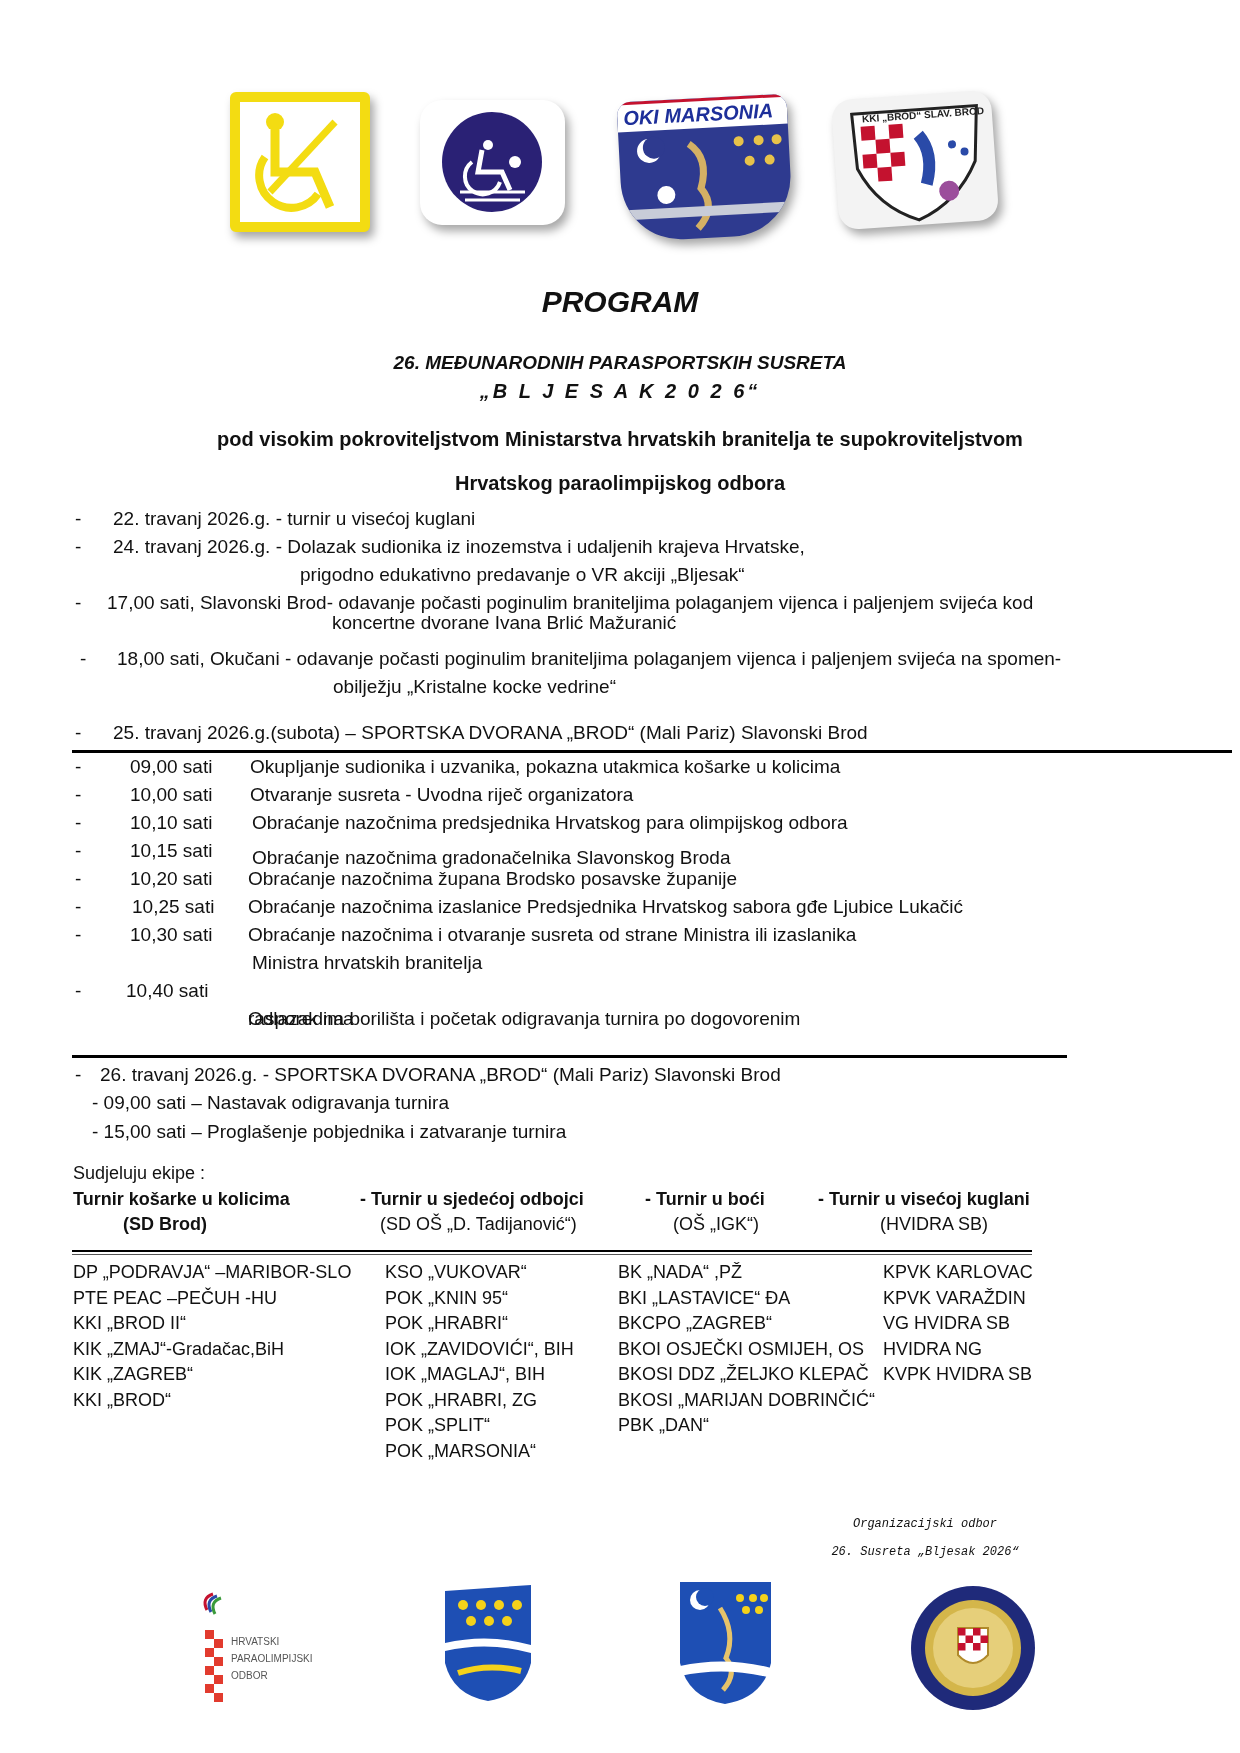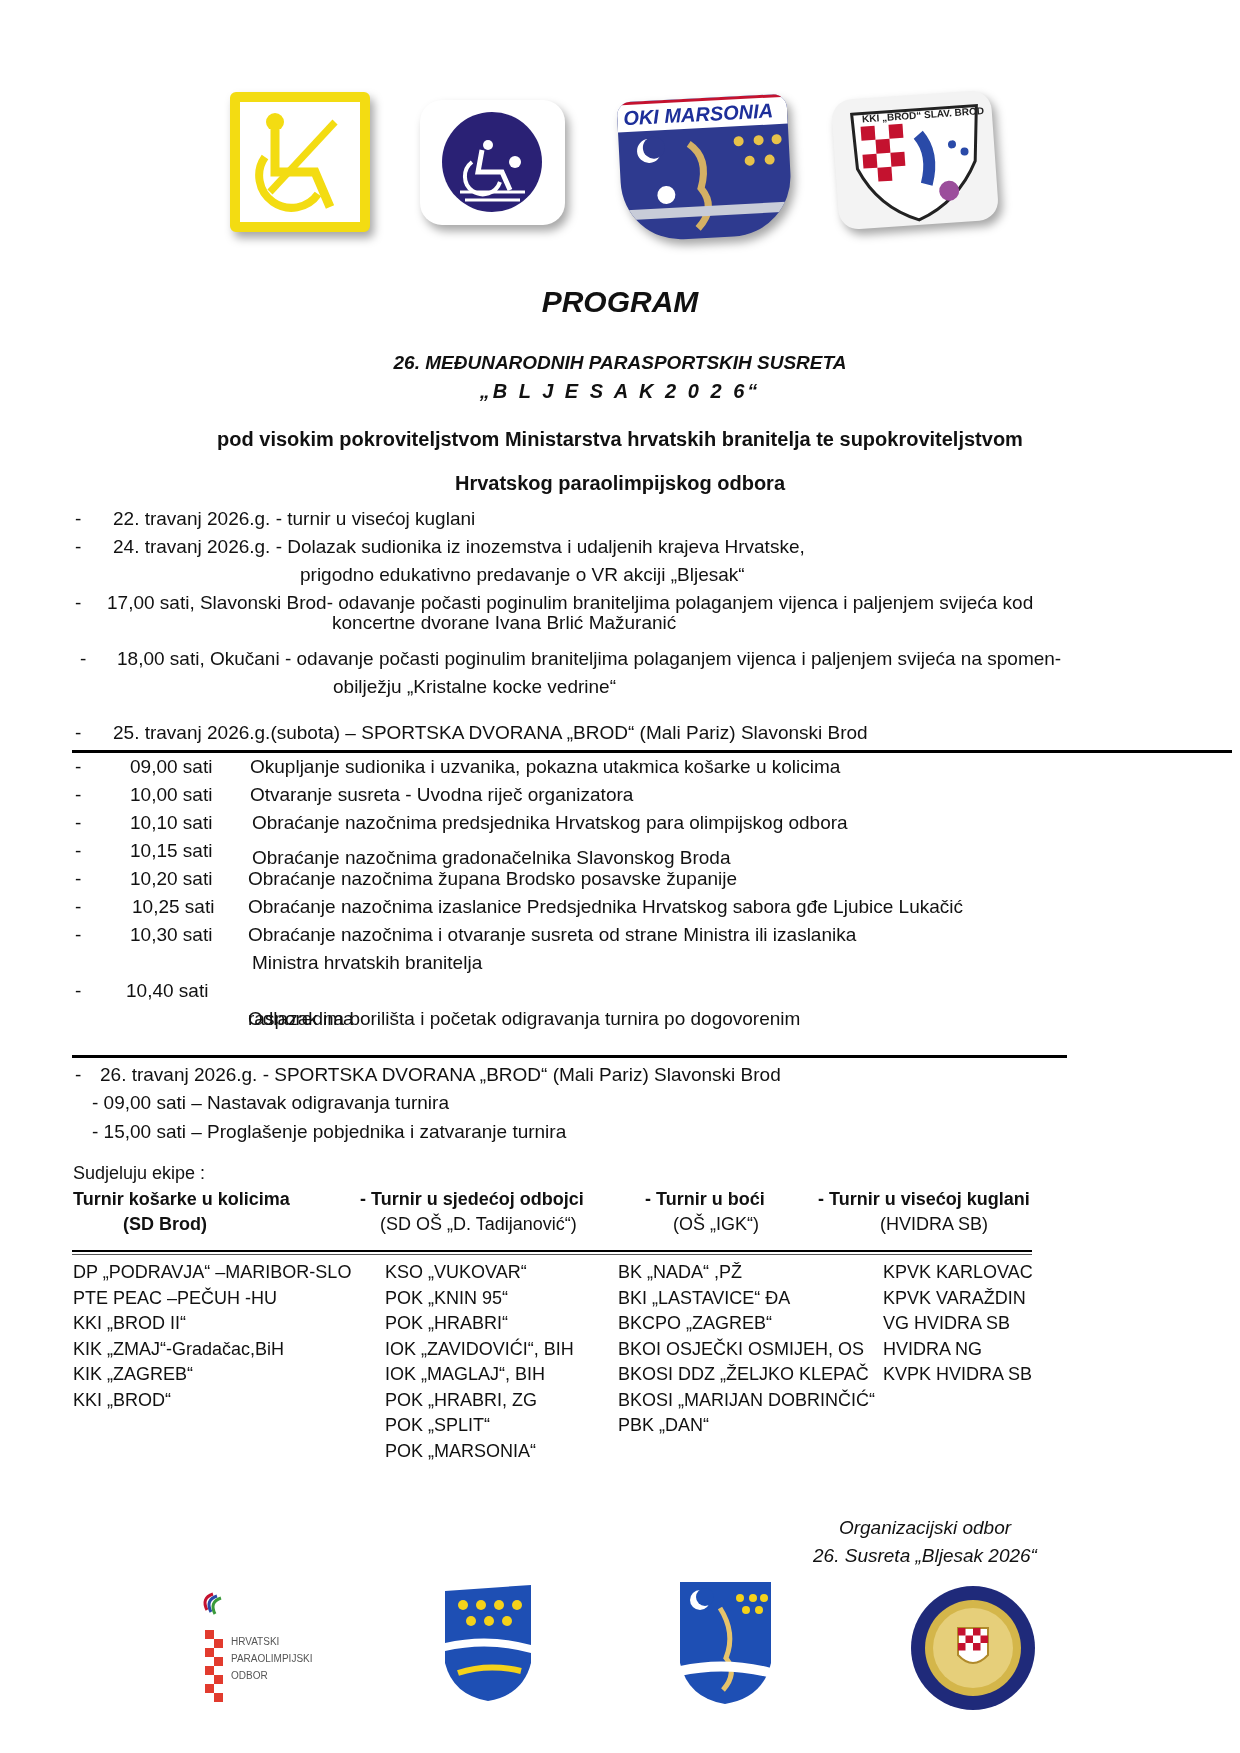--- a/index.html
+++ b/index.html
@@ -16,7 +16,7 @@
   .rule { position: absolute; background: #000; }
   .teams { position: absolute; font-size: 18px; white-space: nowrap; line-height: 25.5px; }
   .hdr { font-weight: bold; font-size: 18px; }
-  .sig { position: absolute; font-style: italic; font-size: 19px; text-align: center; }
+  .sig { position: absolute; font-style: italic; font-size: 12px; text-align: center; font-family: Liberation Mono, monospace; }
 </style>
 </head>
 <body>

